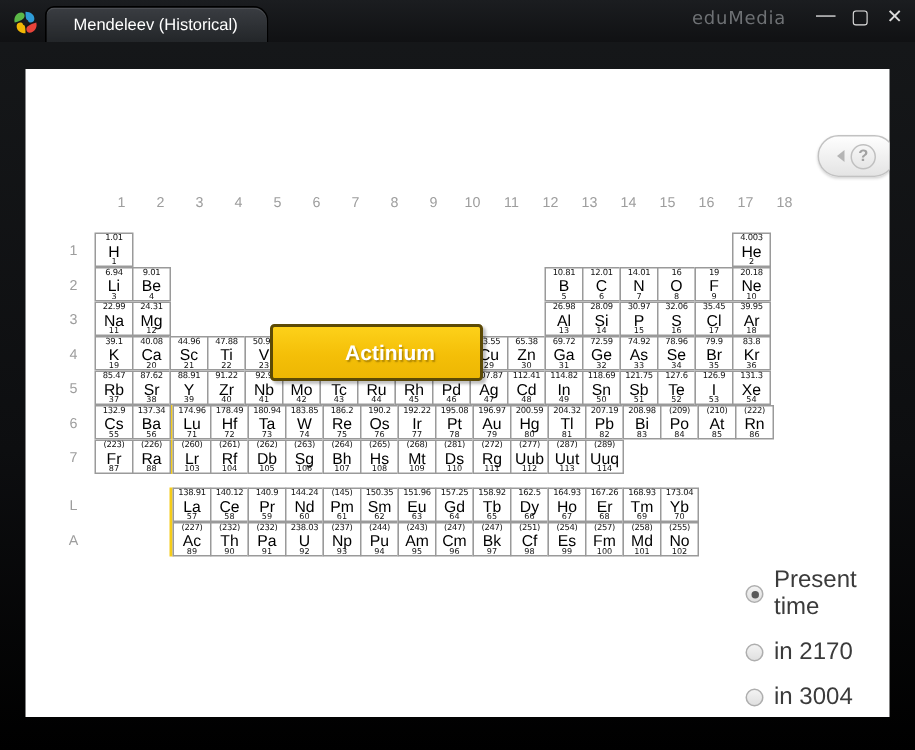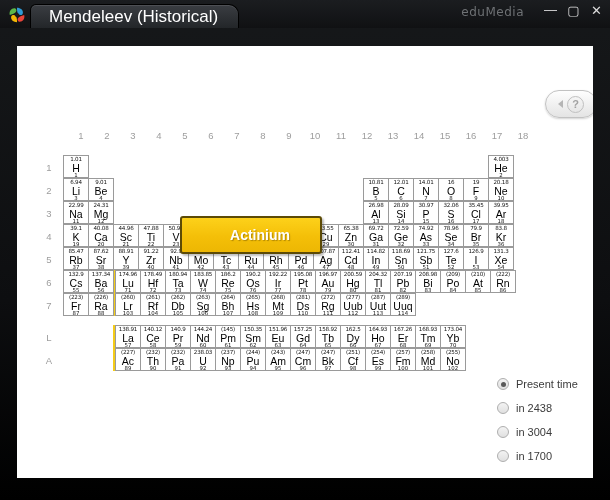--- a/index.html
+++ b/index.html
@@ -34,7 +34,7 @@
     padding: 0 20px 0 18px;
     display: flex; align-items: center;
     color: #d8d8d8;
-    font-size: 17px;
+    font-size: 11px;
     border-radius: 6px 10px 0 0;
     background: linear-gradient(#2c2f33 0%, #1a1c1f 100%);
     box-shadow: inset 0 1px 0 rgba(255,255,255,.10);

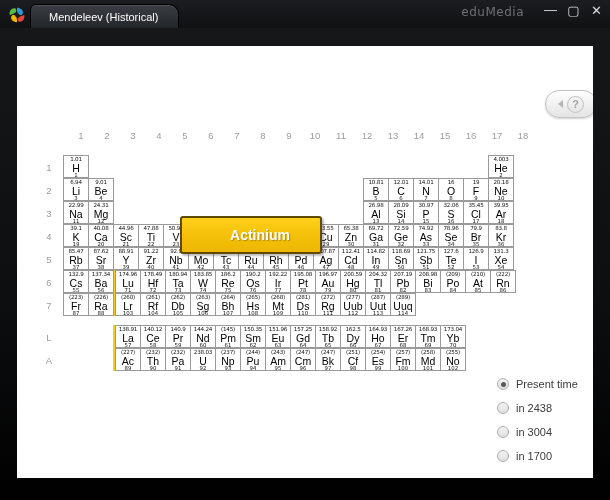--- a/index.html
+++ b/index.html
@@ -190,7 +190,7 @@
     display: none;
   }
   .radio.checked .dot { display: block; }
-  .radio-label { font-size: 11px; color: #3b3b3b; }
+  .radio-label { font-size: 16px; color: #3b3b3b; }
 </style>
 </head>
 <body>

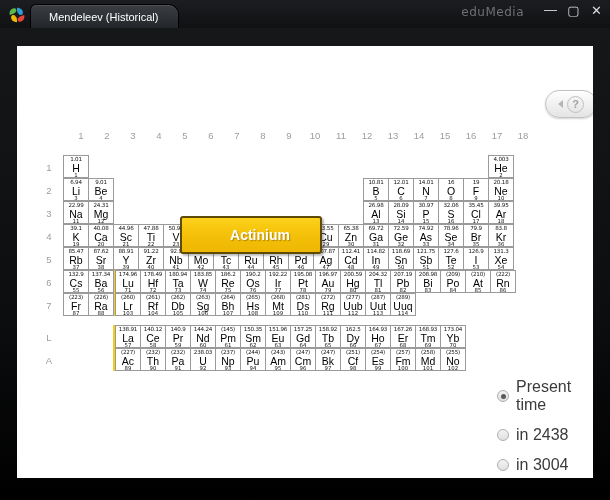--- a/index.html
+++ b/index.html
@@ -933,7 +933,7 @@
           </div>
           <div class="radio-row">
             <div class="radio"></div>
-            <div class="radio-label">in 2438</div>
+            <div class="radio-label">in 2170</div>
           </div>
           <div class="radio-row">
             <div class="radio"></div>

